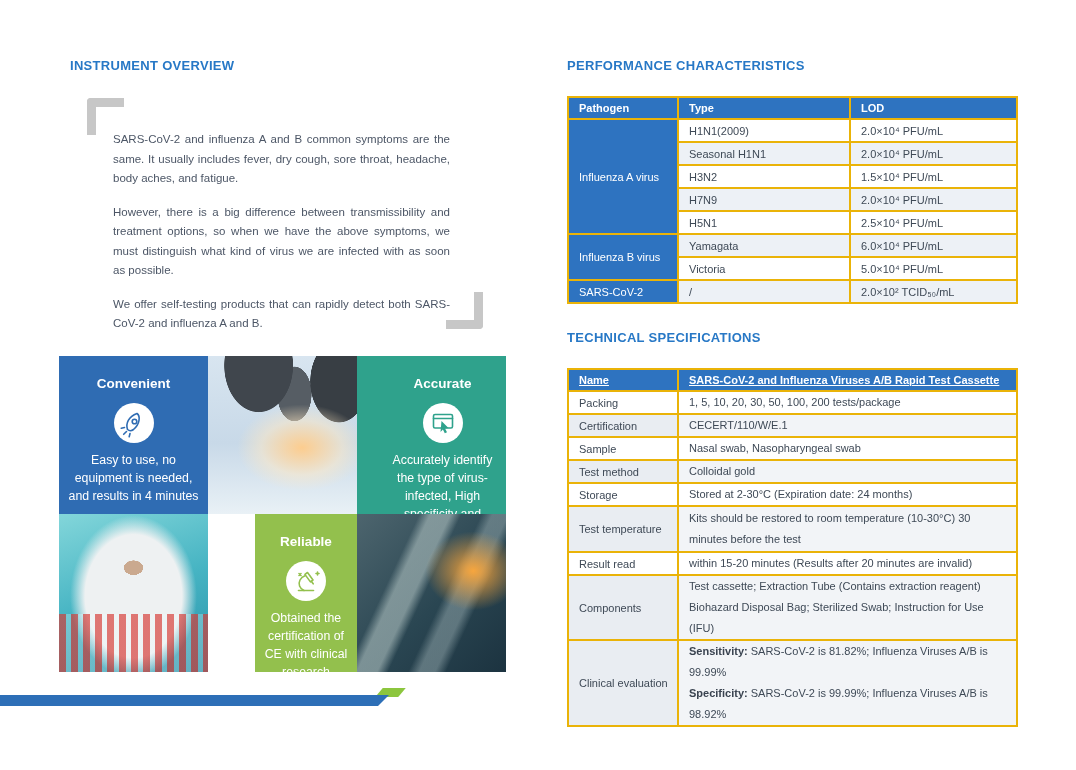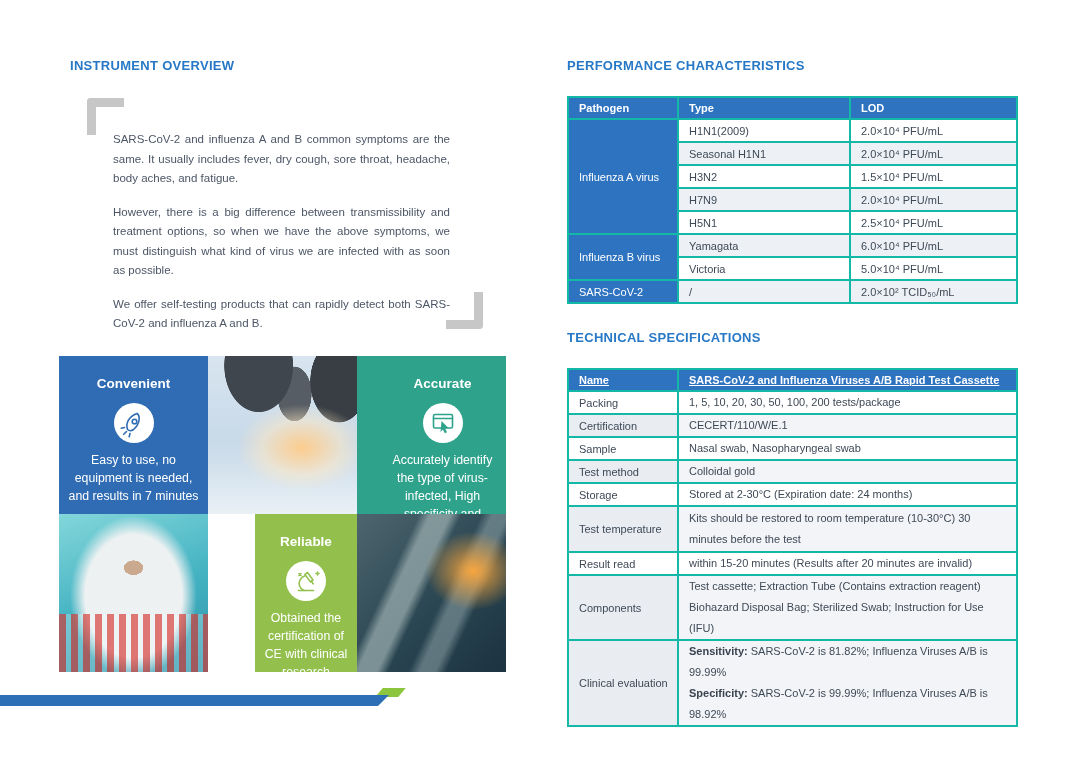--- a/index.html
+++ b/index.html
@@ -56,7 +56,7 @@
 
   
   table{border-collapse:collapse;table-layout:fixed;position:absolute;font-size:11px;color:#3e4956;}
-  th,td{border:2px solid #14b8a6;padding:0 0 0 10px;text-align:left;vertical-align:middle;font-weight:400;margin-top:36px;}
+  th,td{border:2px solid #eab308;padding:0 0 0 10px;text-align:left;vertical-align:middle;font-weight:400;margin-top:36px;}
   .perf{left:567px;top:96px;width:449px;}
   .perf th{background:#2e73c0;color:#fff;font-weight:700;height:20px;}
   .perf td{height:21px;}

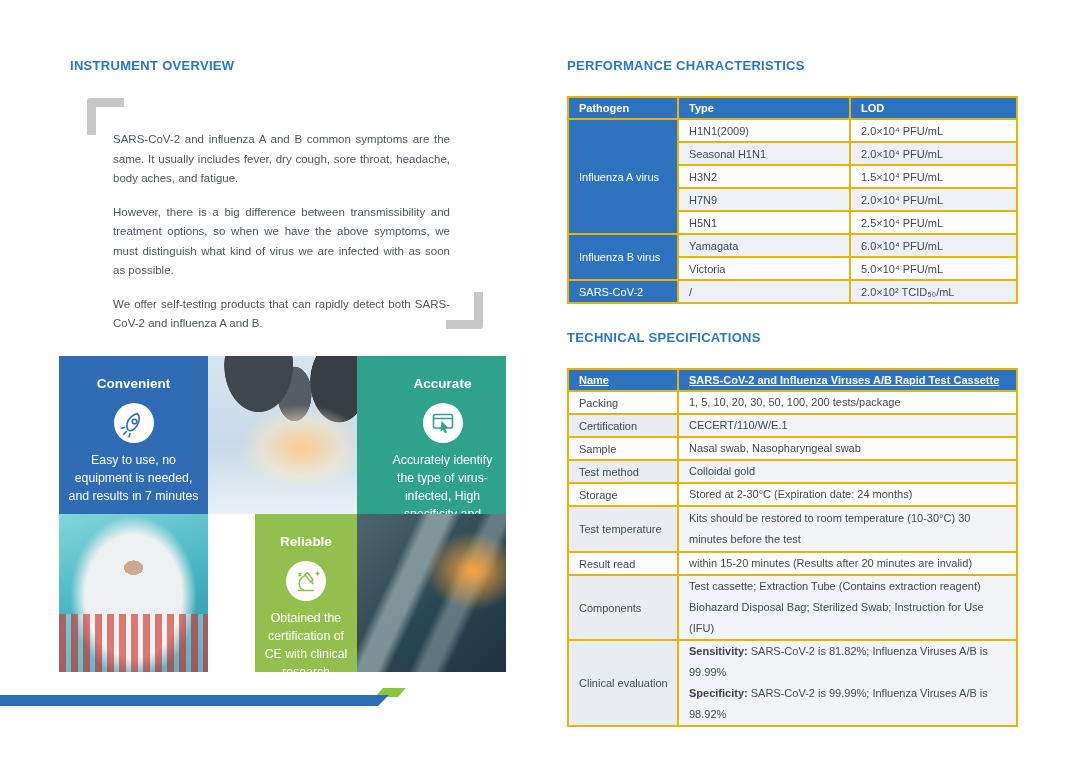--- a/index.html
+++ b/index.html
@@ -102,7 +102,7 @@
           </g>
         </svg>
       </div>
-      <div class="desc">Easy to use, no equipment is needed, and results in 7 minutes</div>
+      <div class="desc">Easy to use, no equipment is needed, and results in 4 minutes</div>
     </div>
 
     <div class="tile photo-microscope"></div>

